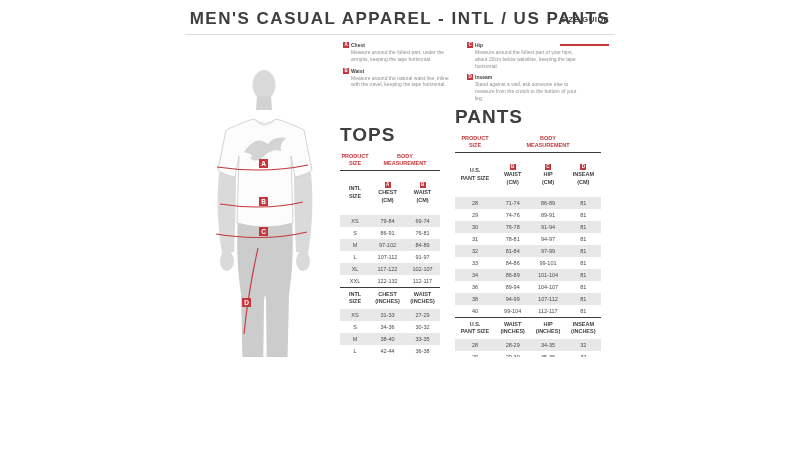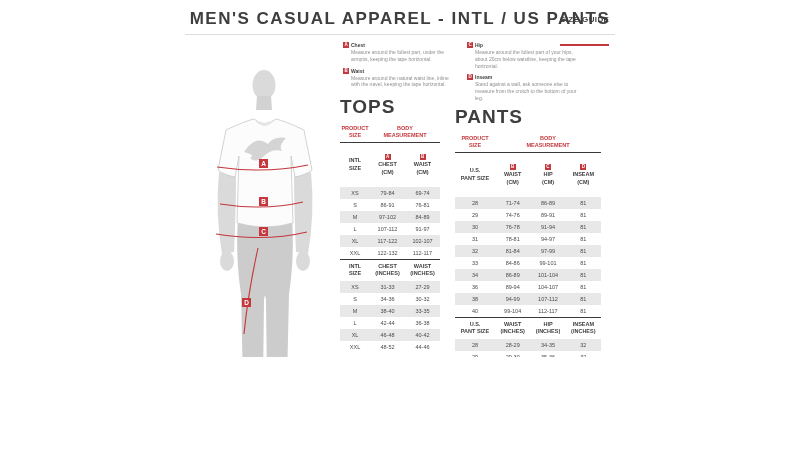--- a/index.html
+++ b/index.html
@@ -36,7 +36,7 @@
   }
 
   
-  .tops  { position:absolute; left:340px; top:96px; width:100px; }
+  .tops  { position:absolute; left:340px; top:124px; width:100px; }
   .pants { position:absolute; left:455px; top:106px; width:146px; }
   .section-heading { font-size:19px; font-weight:bold; letter-spacing:1px; color:#3e3e3e; margin-bottom:5px; }
   table { border-collapse:collapse; width:100%; table-layout:fixed; }

